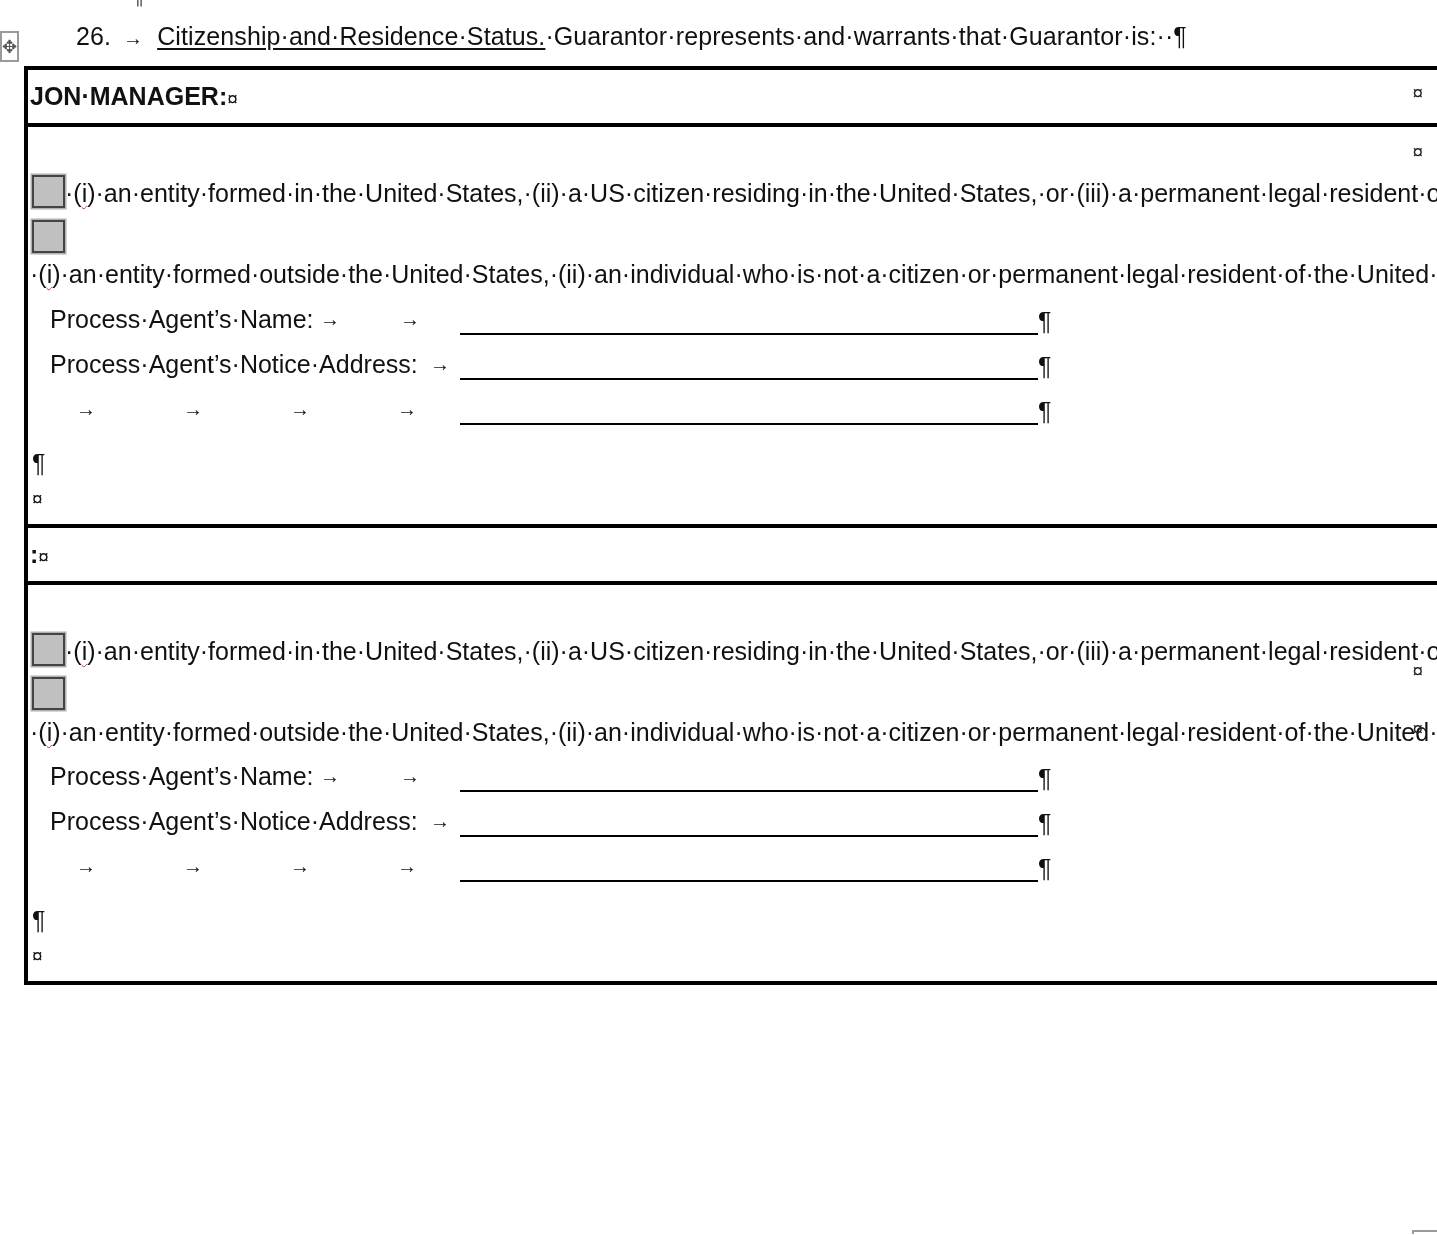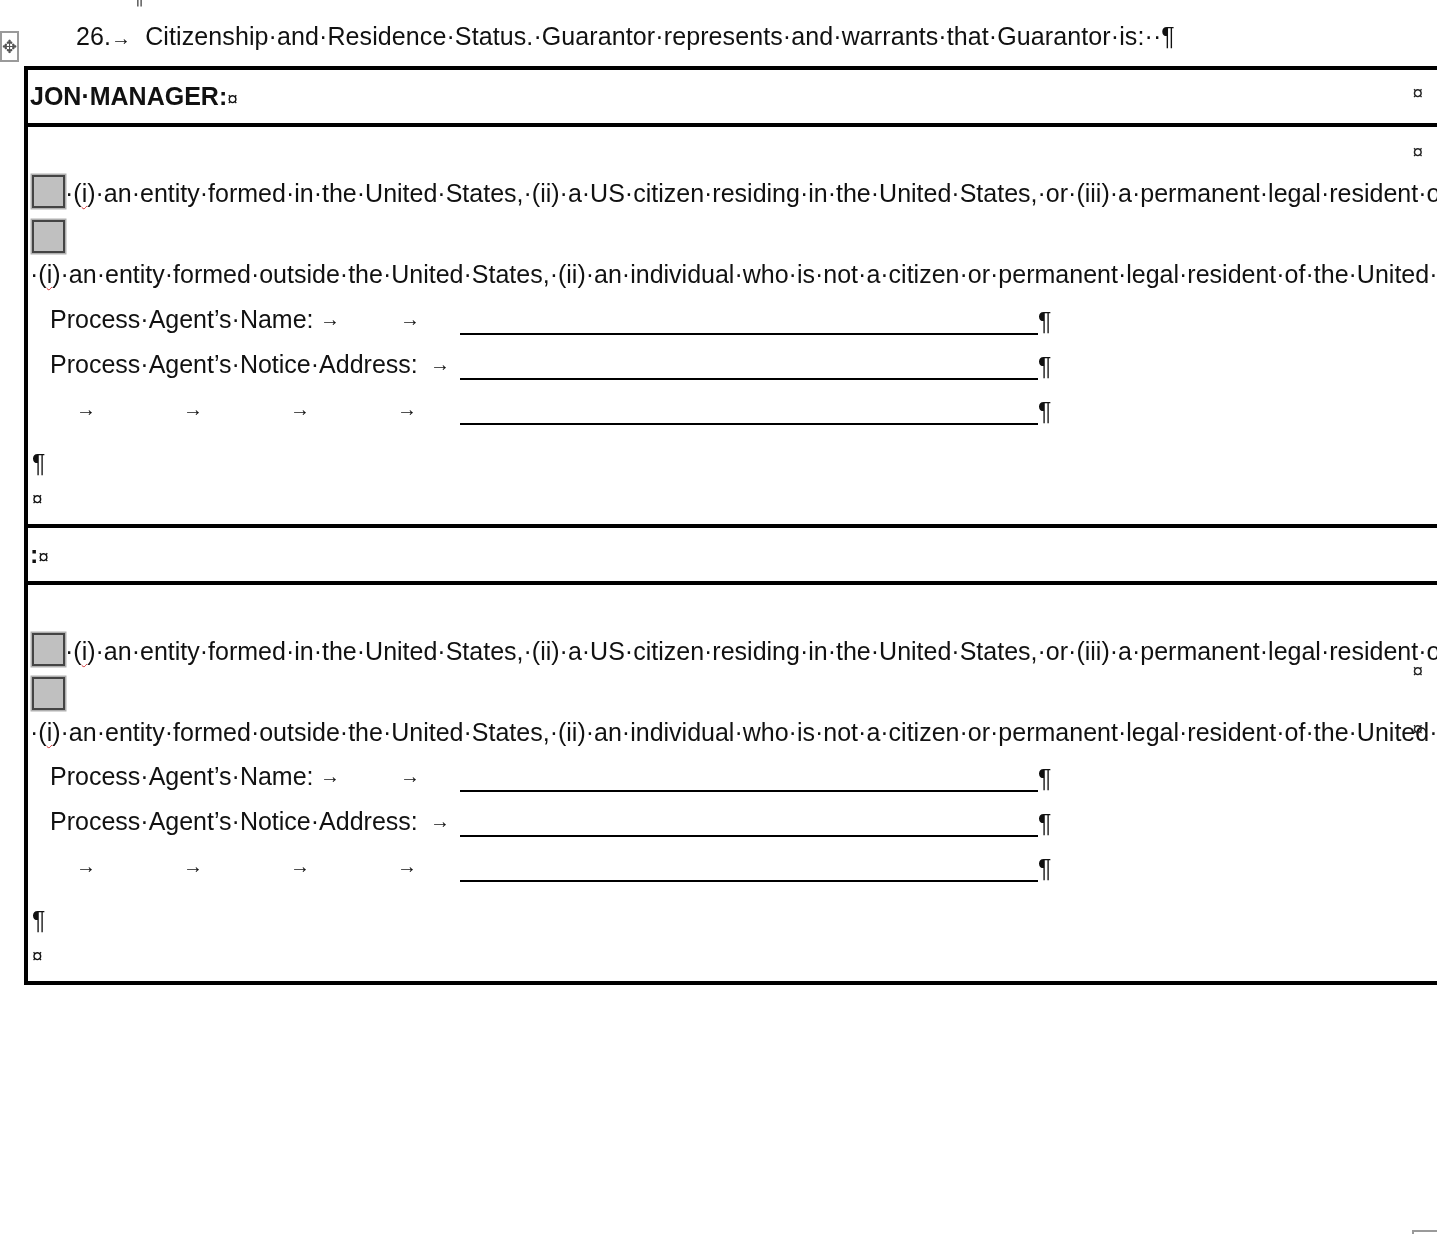--- a/index.html
+++ b/index.html
@@ -21,7 +21,7 @@
     .heading-line {
       position: absolute; left: 76px; top: 22px; white-space: nowrap; letter-spacing: 0.1px;
     }
-    .heading-line .num { }
+    .heading-line .num { margin-right: 12px; }
     .heading-line .arrow { margin-right: 14px; font-size: 20px; }
     .heading-line .title { text-underline-offset: 3px; }
 

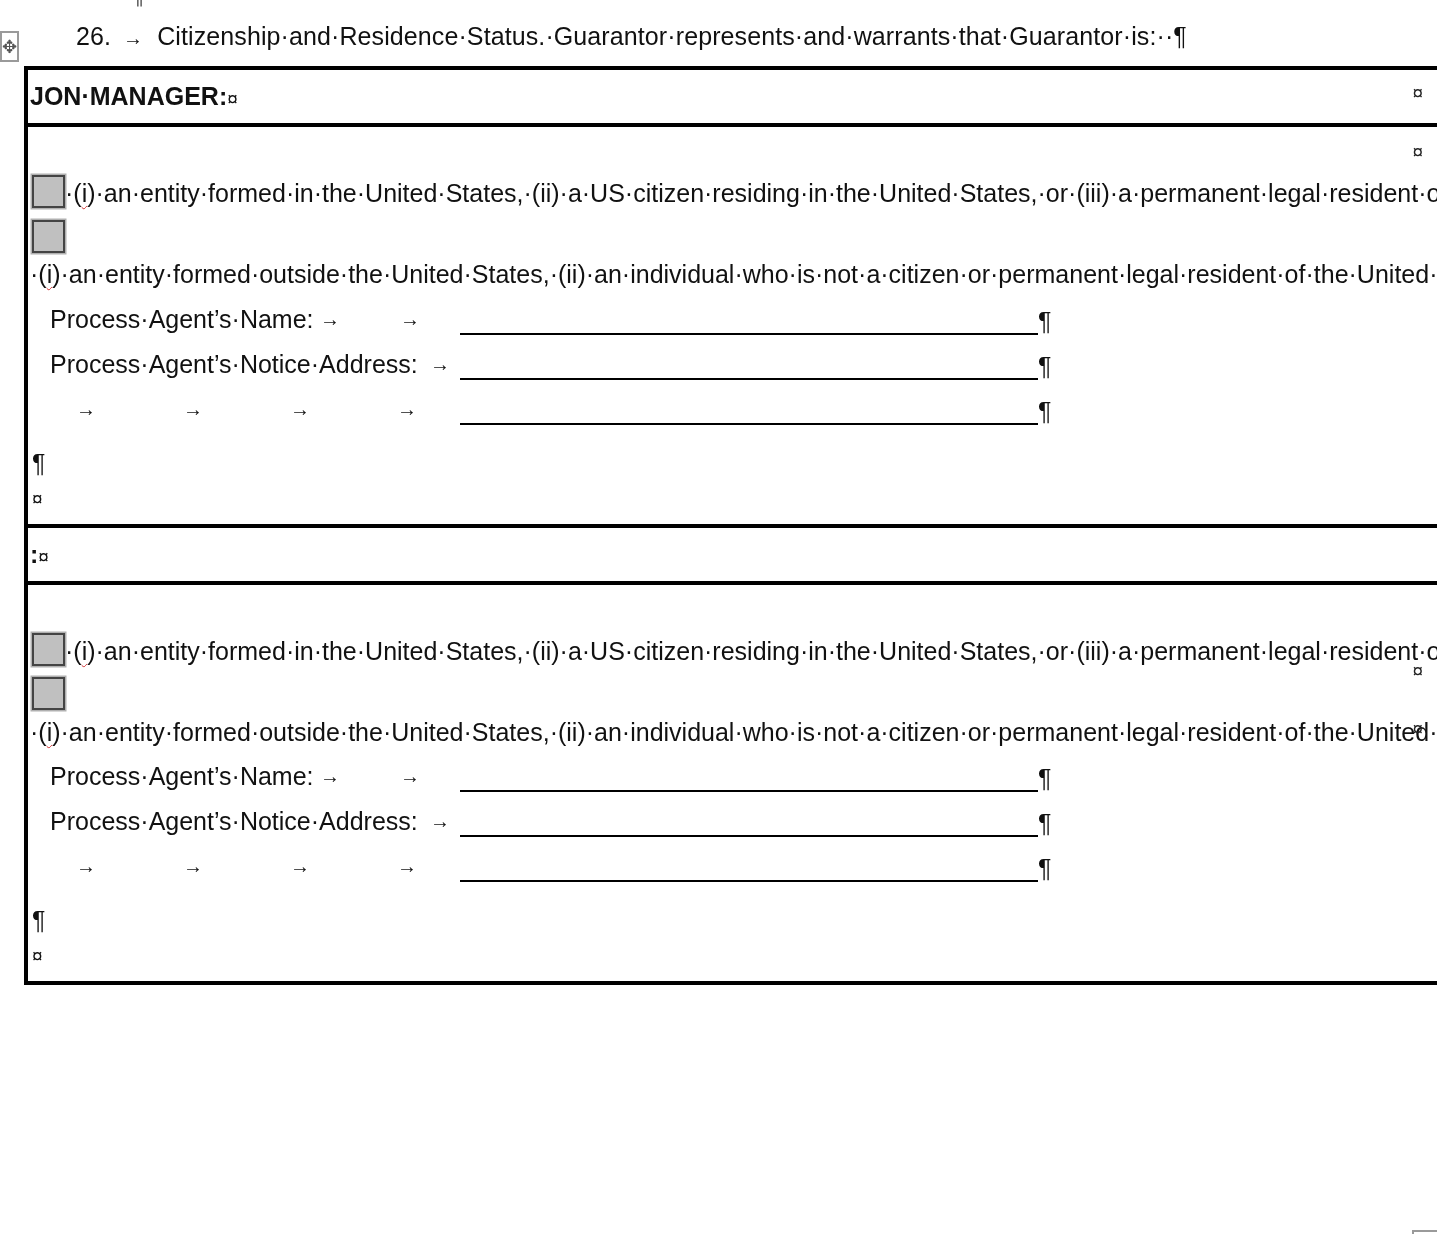--- a/index.html
+++ b/index.html
@@ -23,7 +23,7 @@
     }
     .heading-line .num { margin-right: 12px; }
     .heading-line .arrow { margin-right: 14px; font-size: 20px; }
-    .heading-line .title { text-underline-offset: 3px; }
+    .heading-line .title { text-decoration: underline; text-underline-offset: 3px; }
 
     table.guar {
       position: absolute; left: 24px; top: 66px;

